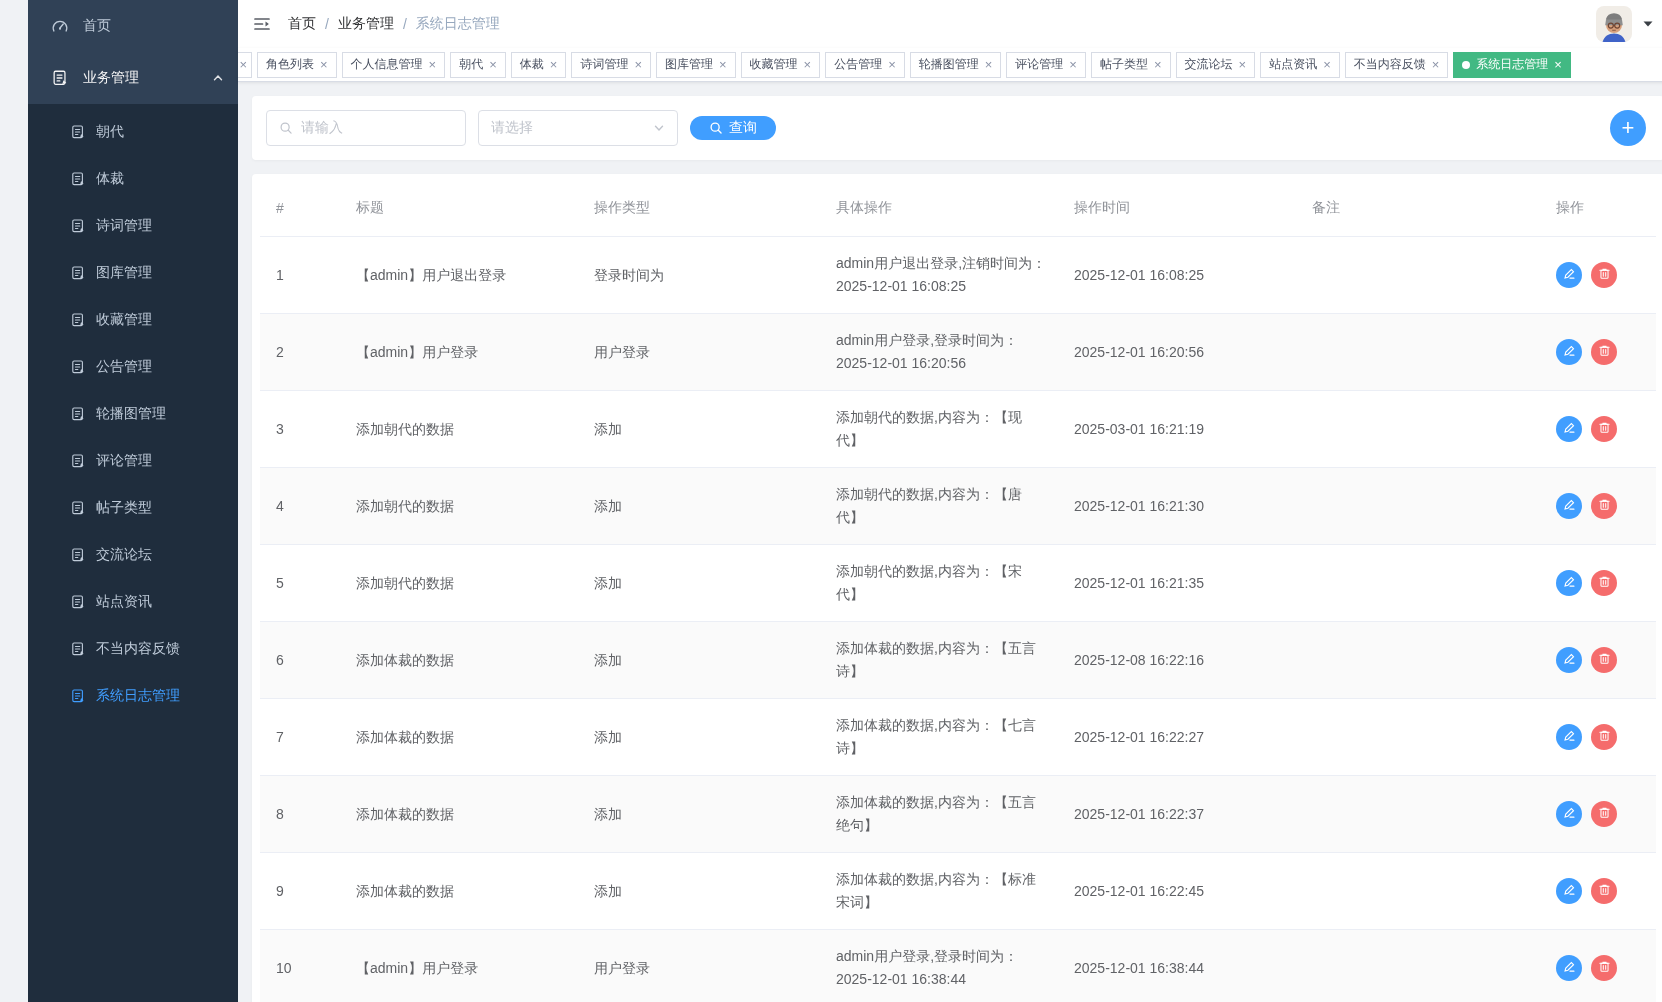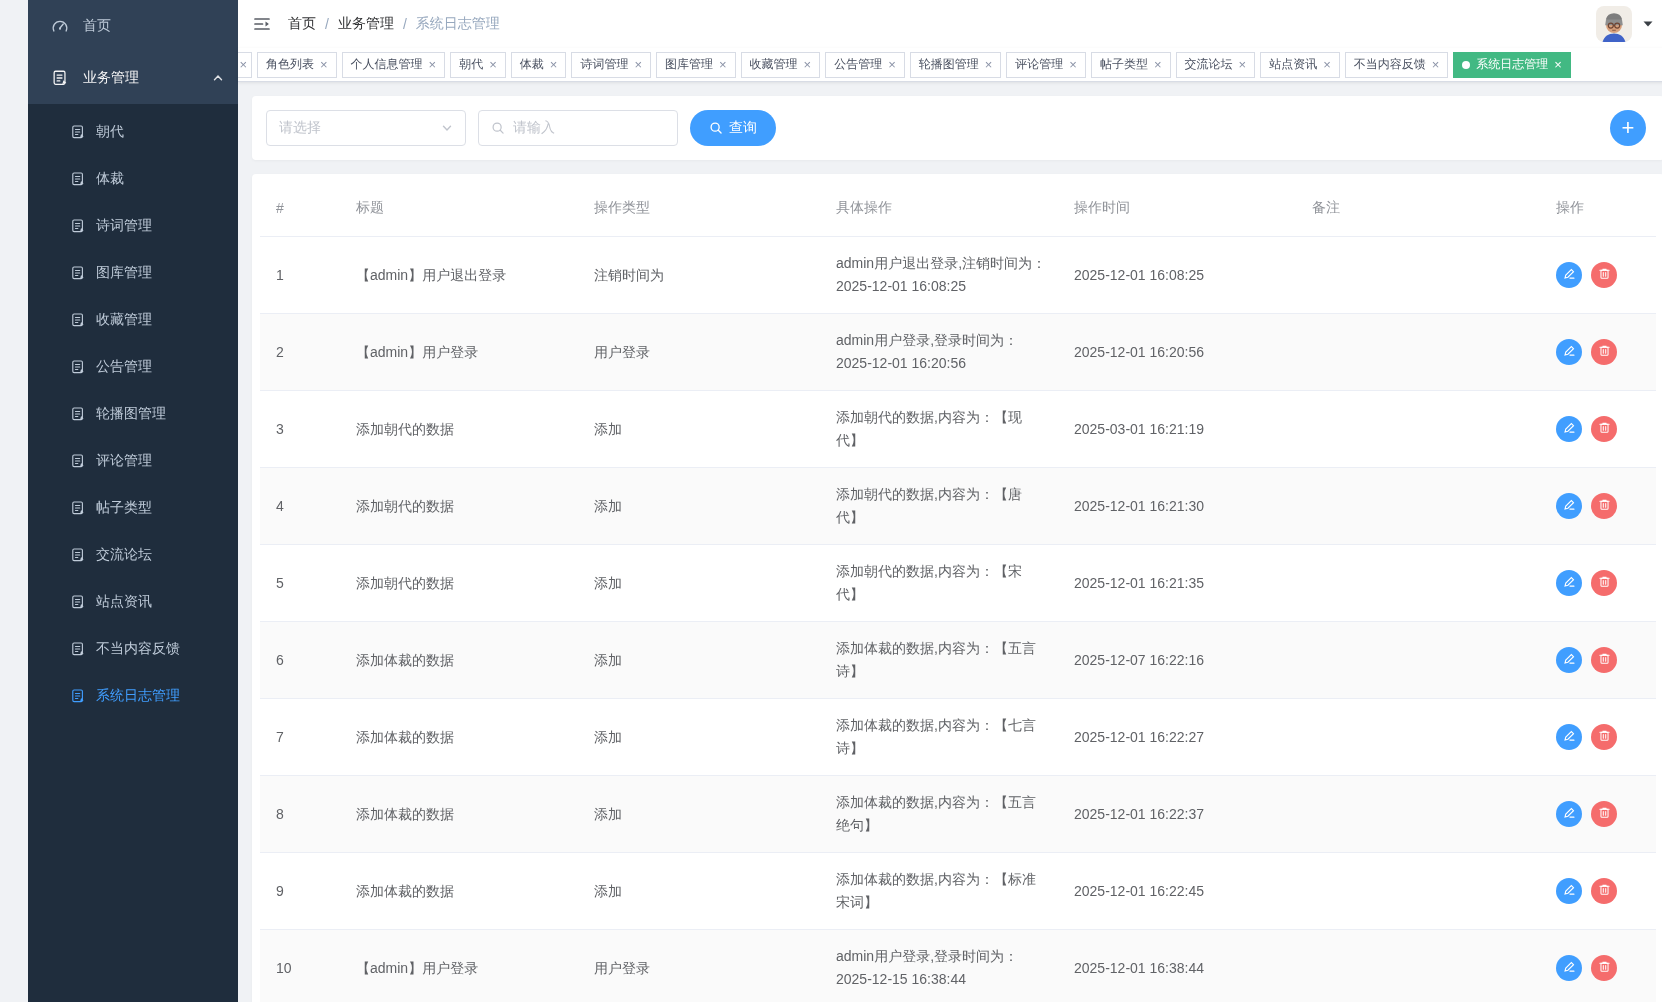--- a/index.html
+++ b/index.html
@@ -361,6 +361,15 @@
     <div class="content">
 
       <div class="filter-card">
+        <div class="ctrl ctrl-input">
+          <span class="s-ic">
+            <svg viewBox="0 0 16 16" fill="none" stroke="currentColor" stroke-width="1.4" stroke-linecap="round">
+                <circle cx="7" cy="7" r="4.6"></circle>
+                <path d="M10.6 10.6l3.2 3.2"></path>
+              </svg>
+          </span>
+          <span>请输入</span>
+        </div>
         <div class="ctrl ctrl-select">
           <span>请选择</span>
           <span class="chev-ic">
@@ -368,15 +377,6 @@
                 <polyline points="2.5,4.2 6,8 9.5,4.2"></polyline>
               </svg>
           </span>
-        </div>
-        <div class="ctrl ctrl-input">
-          <span class="s-ic">
-            <svg viewBox="0 0 16 16" fill="none" stroke="currentColor" stroke-width="1.4" stroke-linecap="round">
-                <circle cx="7" cy="7" r="4.6"></circle>
-                <path d="M10.6 10.6l3.2 3.2"></path>
-              </svg>
-          </span>
-          <span>请输入</span>
         </div>
         <button class="btn-search">
           <span class="s-ic">

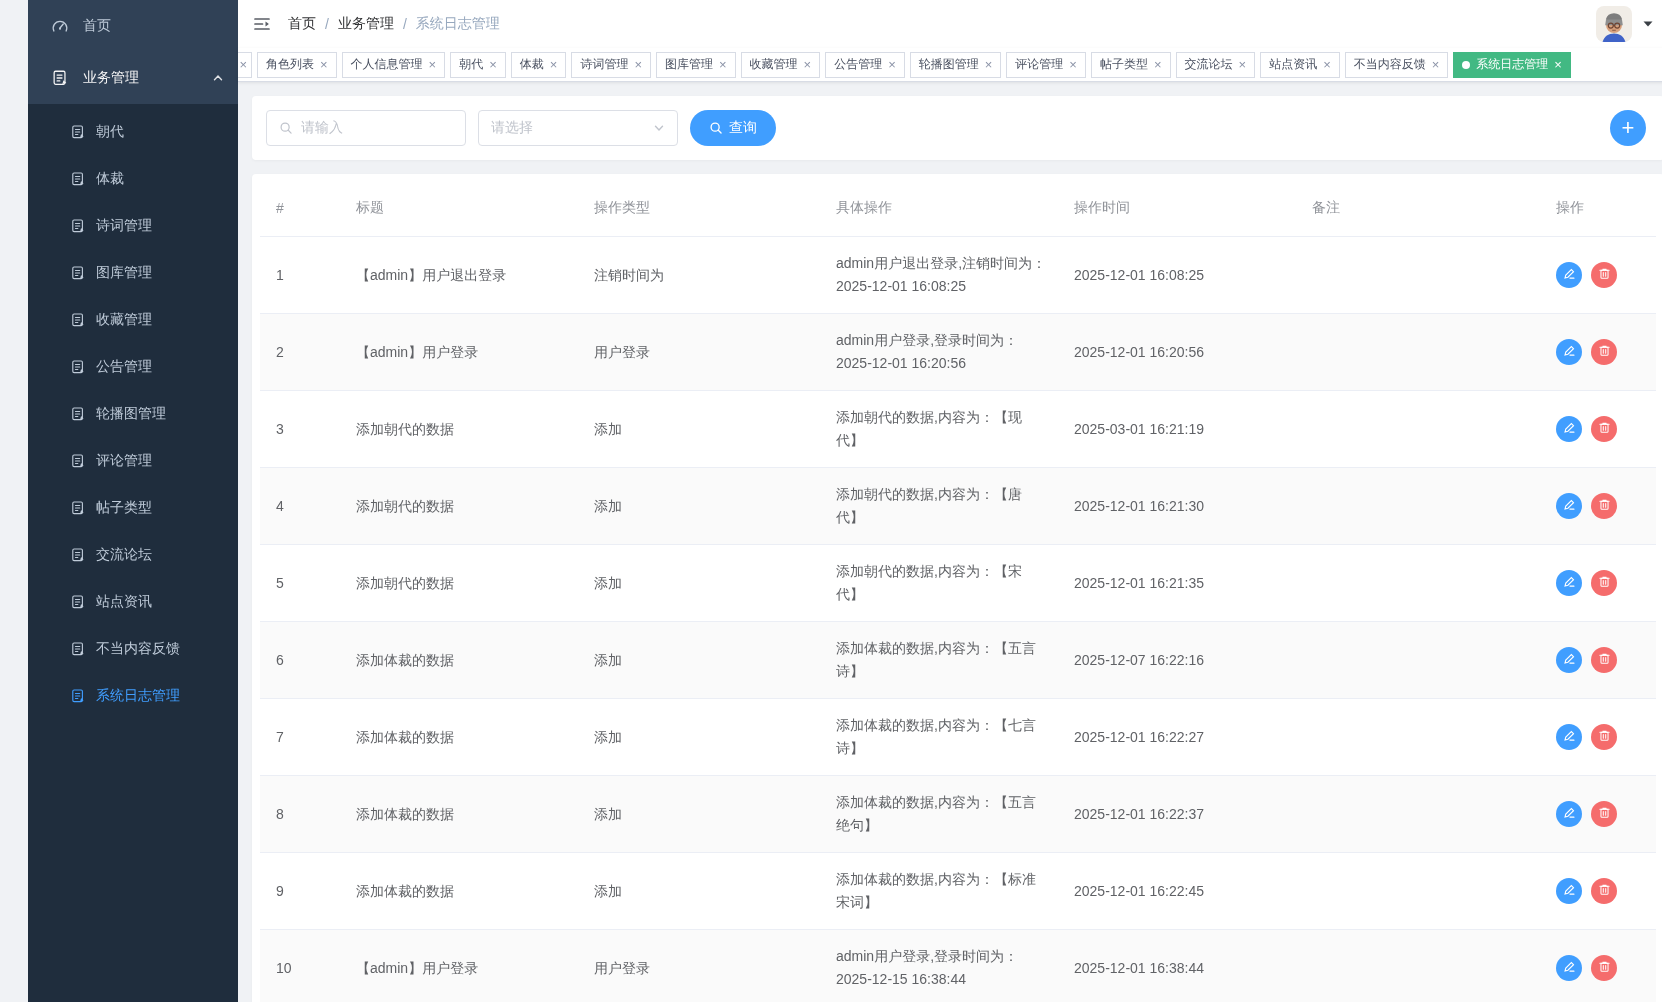--- a/index.html
+++ b/index.html
@@ -60,7 +60,7 @@
   .ctrl-input { width:200px; }
   .ctrl-input .s-ic { display:inline-flex; margin-right:8px; color:#c0c4cc; }
   .ctrl-input .s-ic svg { width:14px; height:14px; }
-  .btn-search { height:36px; border:none; border-radius:18px; background:#409eff; color:#fff; font-size:14px; padding:0 19px; display:inline-flex; align-items:center; gap:6px; cursor:pointer; font-family:inherit; }
+  .btn-search { height:24px; border:none; border-radius:18px; background:#409eff; color:#fff; font-size:14px; padding:0 19px; display:inline-flex; align-items:center; gap:6px; cursor:pointer; font-family:inherit; }
   .btn-search .s-ic { display:inline-flex; }
   .btn-search .s-ic svg { width:14px; height:14px; }
   .btn-add { position:absolute; right:18px; top:14px; width:36px; height:36px; border:none; border-radius:50%; background:#409eff; color:#fff; font-size:22px; line-height:1; cursor:pointer; display:flex; align-items:center; justify-content:center; font-family:inherit; }

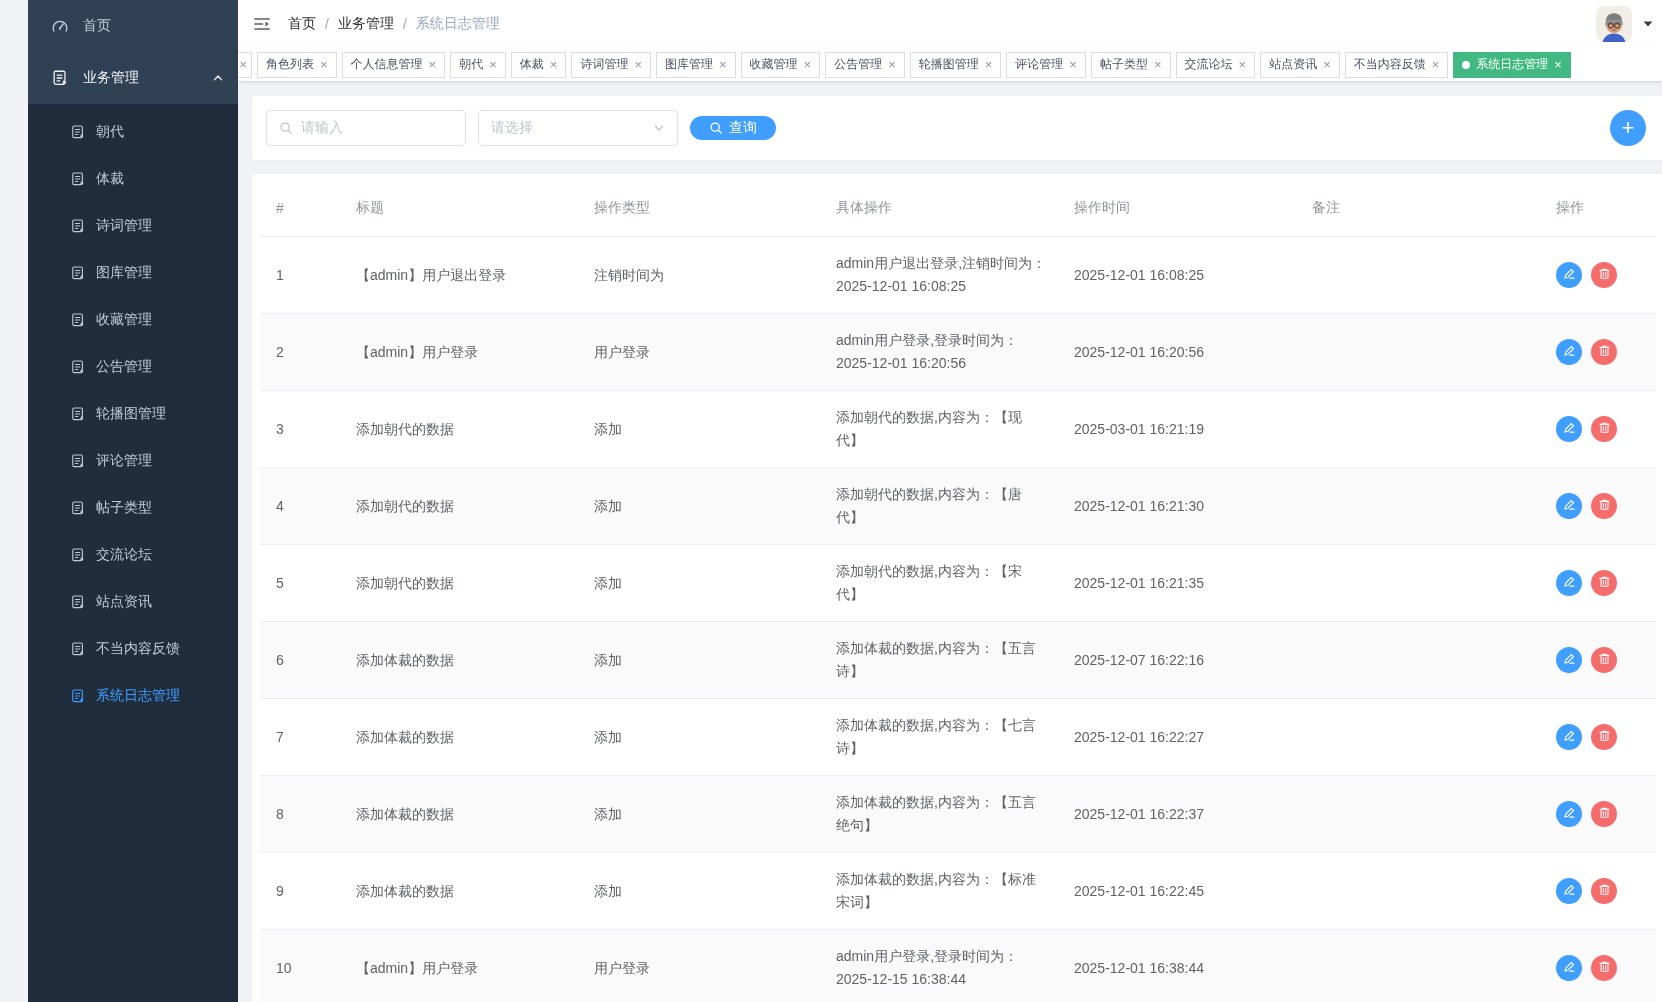--- a/index.html
+++ b/index.html
@@ -418,7 +418,7 @@
               <tr class="">
                 <td>1</td>
                 <td>【admin】用户退出登录</td>
-                <td>注销时间为</td>
+                <td>登录时间为</td>
                 <td class="detail-cell">
                   <div>admin用户退出登录,注销时间为：2025-12-01 16:08:25</div>
                 </td>

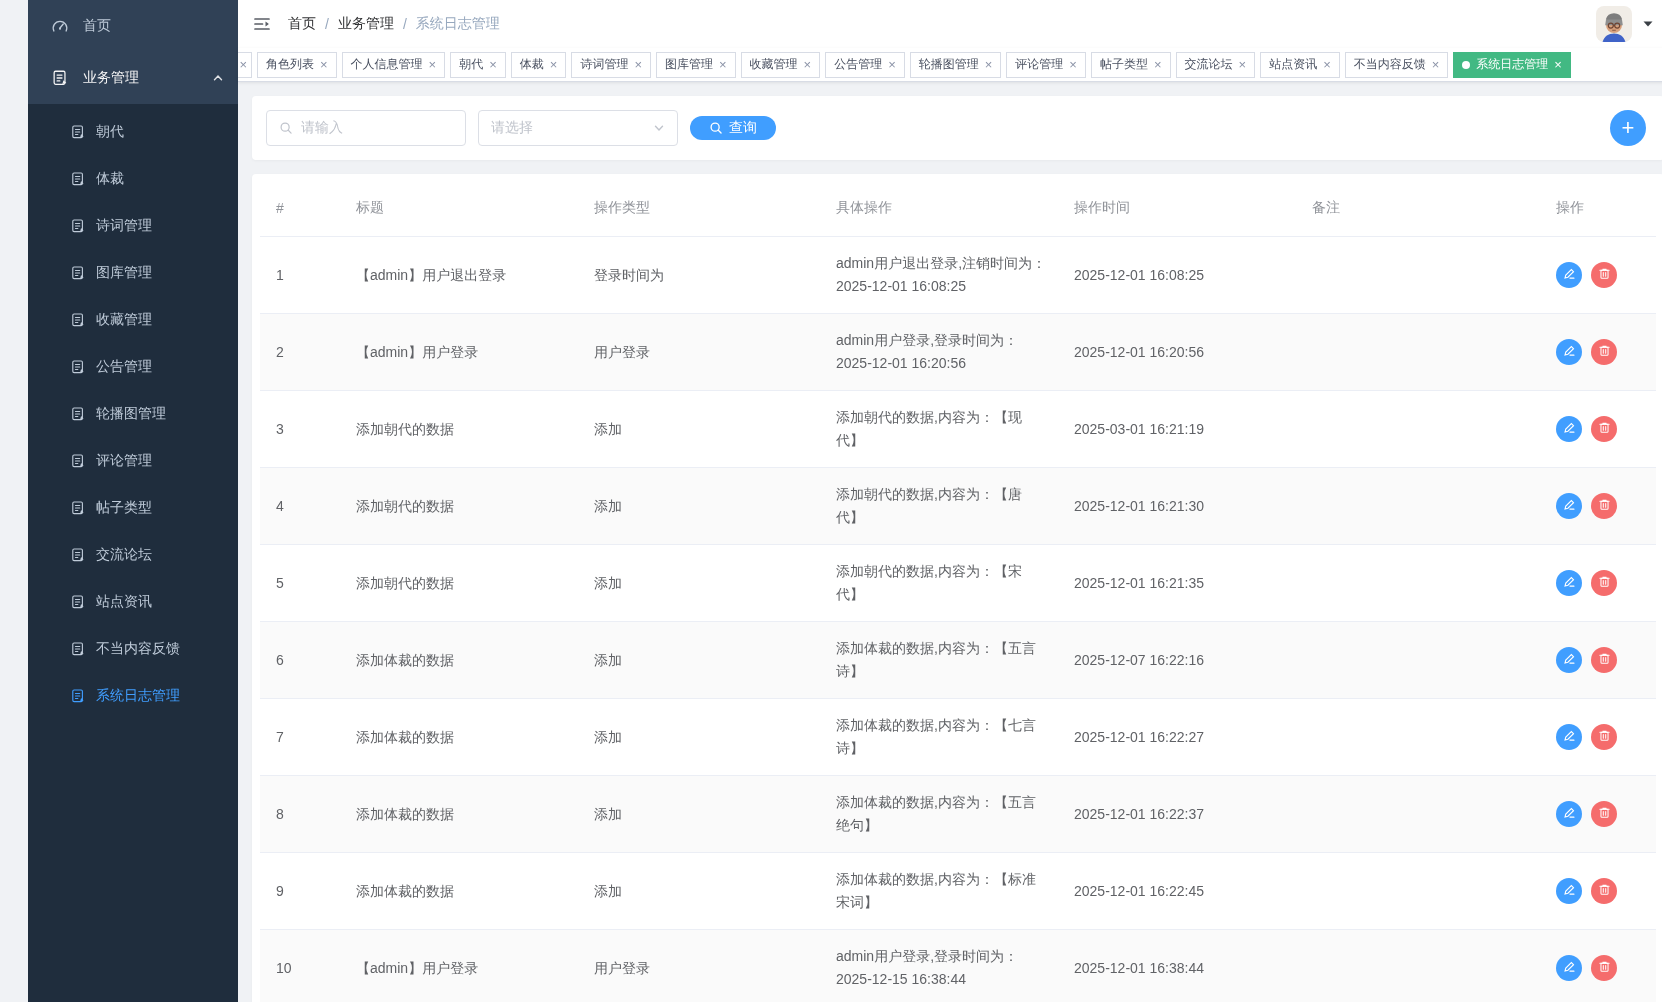--- a/index.html
+++ b/index.html
@@ -532,7 +532,7 @@
                 <td class="detail-cell">
                   <div>添加体裁的数据,内容为：【五言诗】</div>
                 </td>
-                <td class="time-cell">2025-12-07 16:22:16</td>
+                <td class="time-cell">2025-12-08 16:22:16</td>
                 <td></td>
                 <td><button class="op-btn edit">
                     <span><svg viewBox="0 0 14 14" fill="none" stroke="currentColor" stroke-width="1.2" stroke-linecap="round">

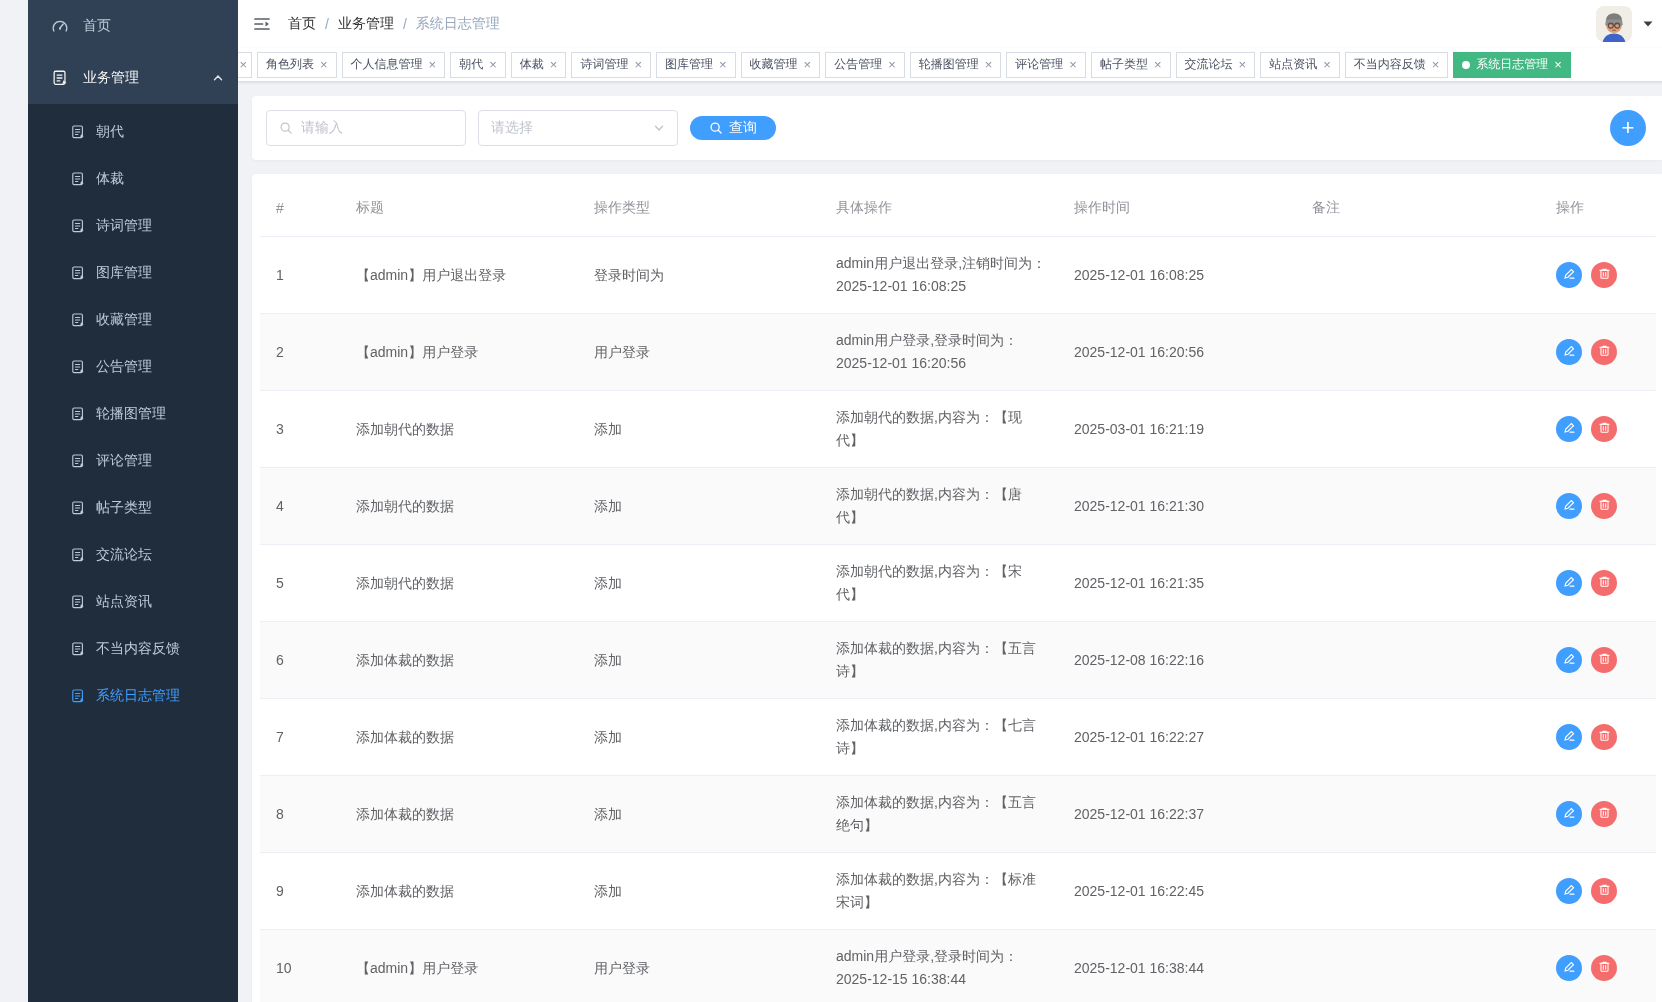--- a/index.html
+++ b/index.html
@@ -618,7 +618,7 @@
                 <td>【admin】用户登录</td>
                 <td>用户登录</td>
                 <td class="detail-cell">
-                  <div>admin用户登录,登录时间为：2025-12-15 16:38:44</div>
+                  <div>admin用户登录,登录时间为：2025-12-01 16:38:44</div>
                 </td>
                 <td class="time-cell">2025-12-01 16:38:44</td>
                 <td></td>

